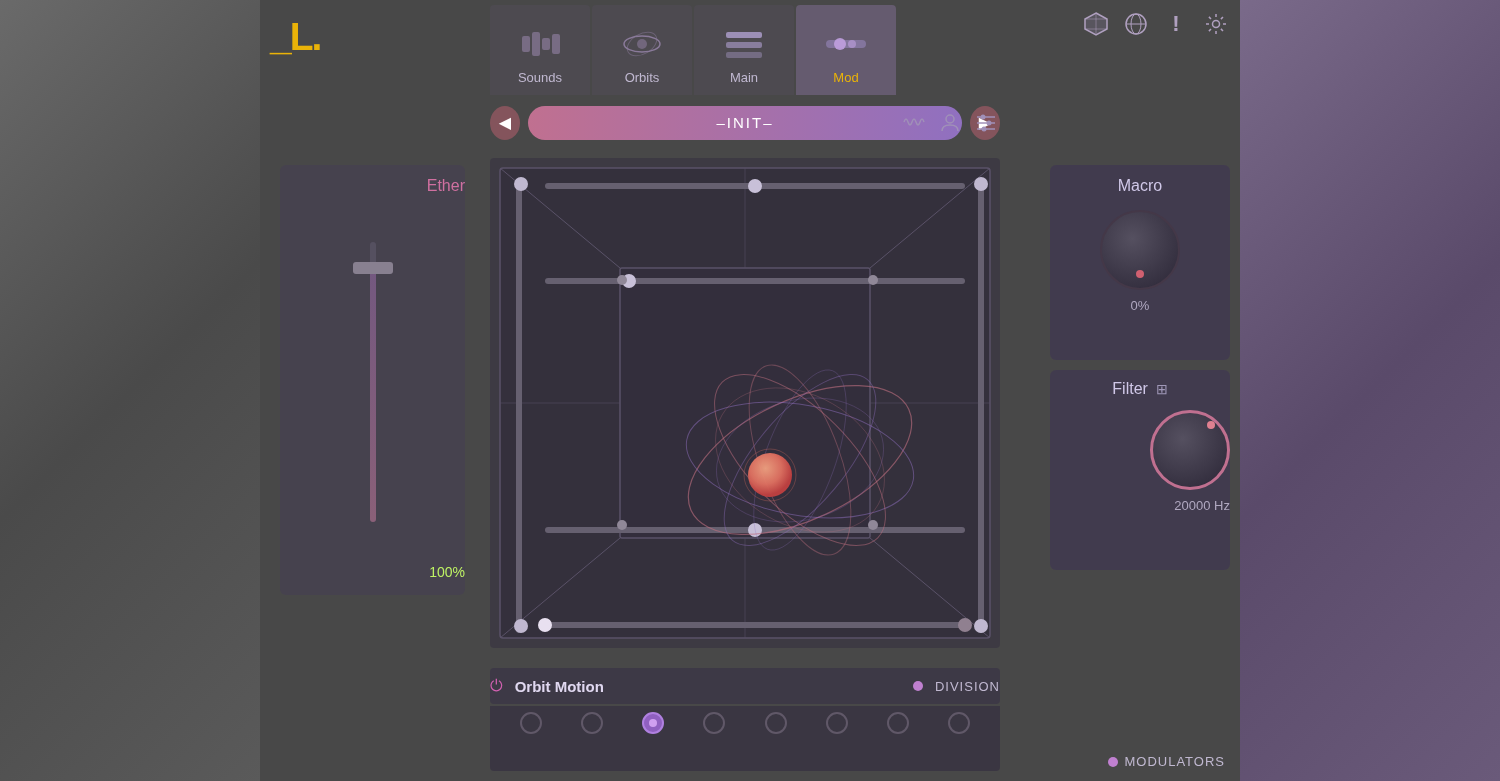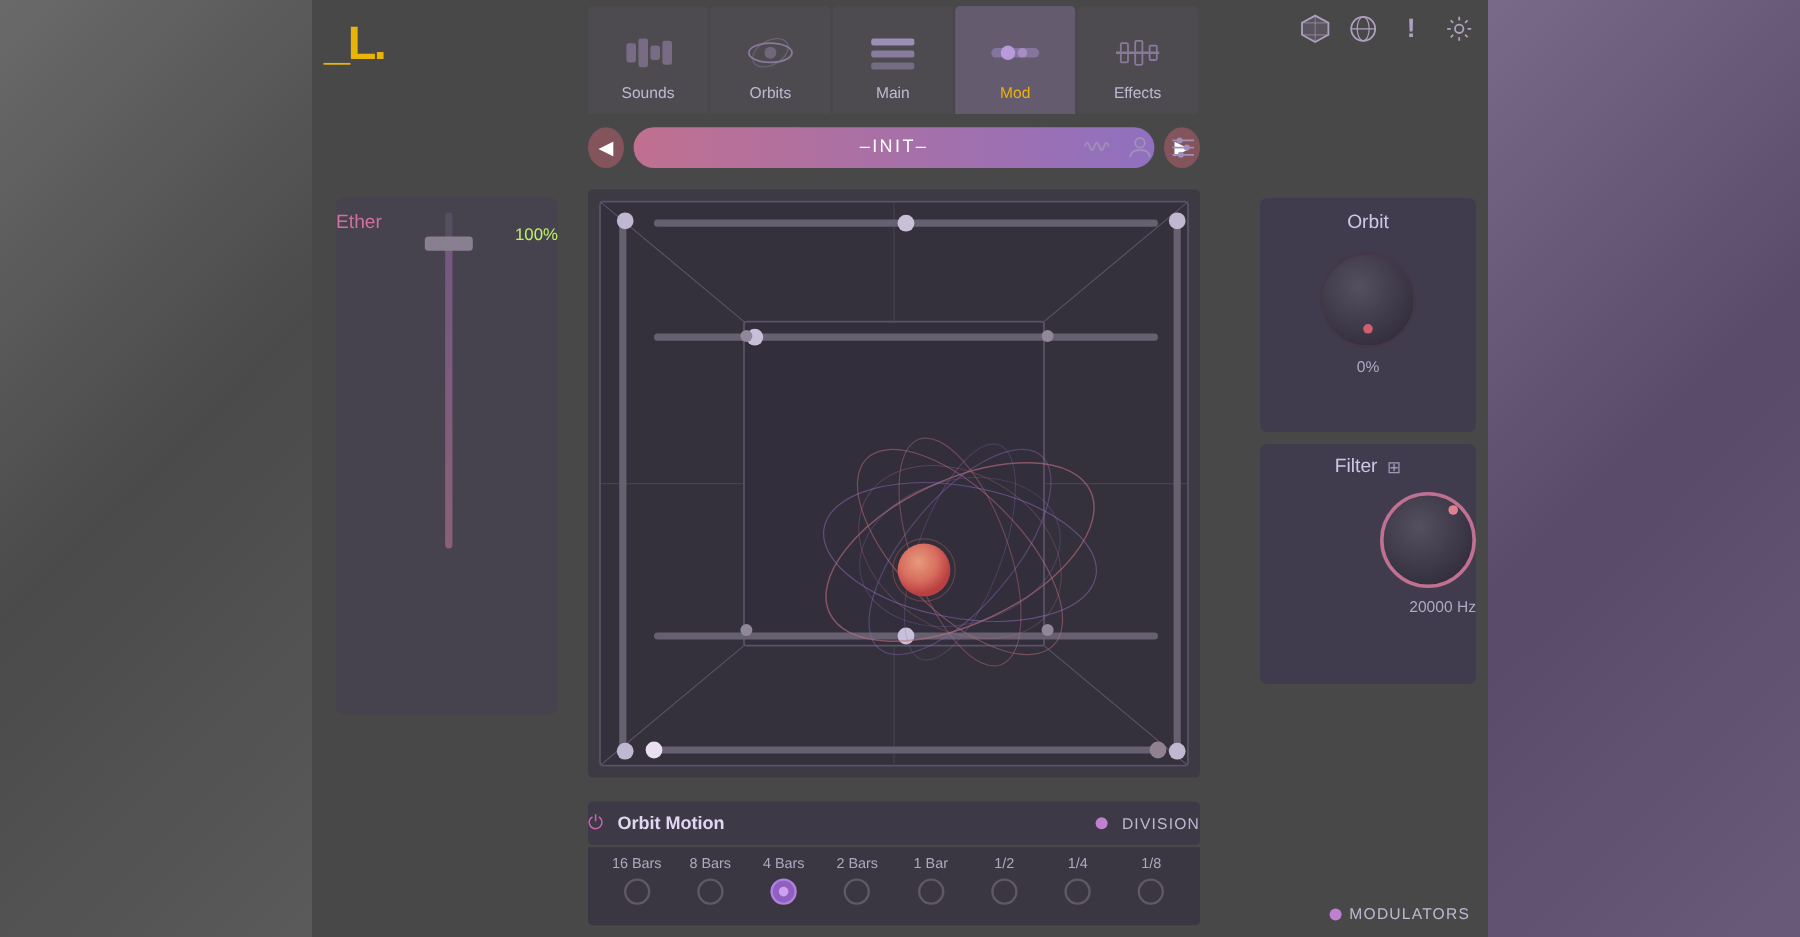--- a/index.html
+++ b/index.html
@@ -600,17 +600,6 @@
     <div class="nav-tab-label">Mod</div>
   </div>
 
-  <div class="nav-tab">
-    <div class="nav-tab-icon">
-      <svg width="48" height="40" viewBox="0 0 48 40" fill="none">
-        <line x1="6" y1="20" x2="42" y2="20" stroke="#8a7a9a" stroke-width="2"></line>
-        <rect x="10" y="12" width="6" height="16" rx="1" fill="none" stroke="#8a7a9a" stroke-width="1.5"></rect>
-        <rect x="22" y="10" width="6" height="20" rx="1" fill="none" stroke="#8a7a9a" stroke-width="1.5"></rect>
-        <rect x="34" y="14" width="6" height="12" rx="1" fill="none" stroke="#8a7a9a" stroke-width="1.5"></rect>
-      </svg>
-    </div>
-    <div class="nav-tab-label">Effects</div>
-  </div>
 </div>
 
 <div class="preset-bar">

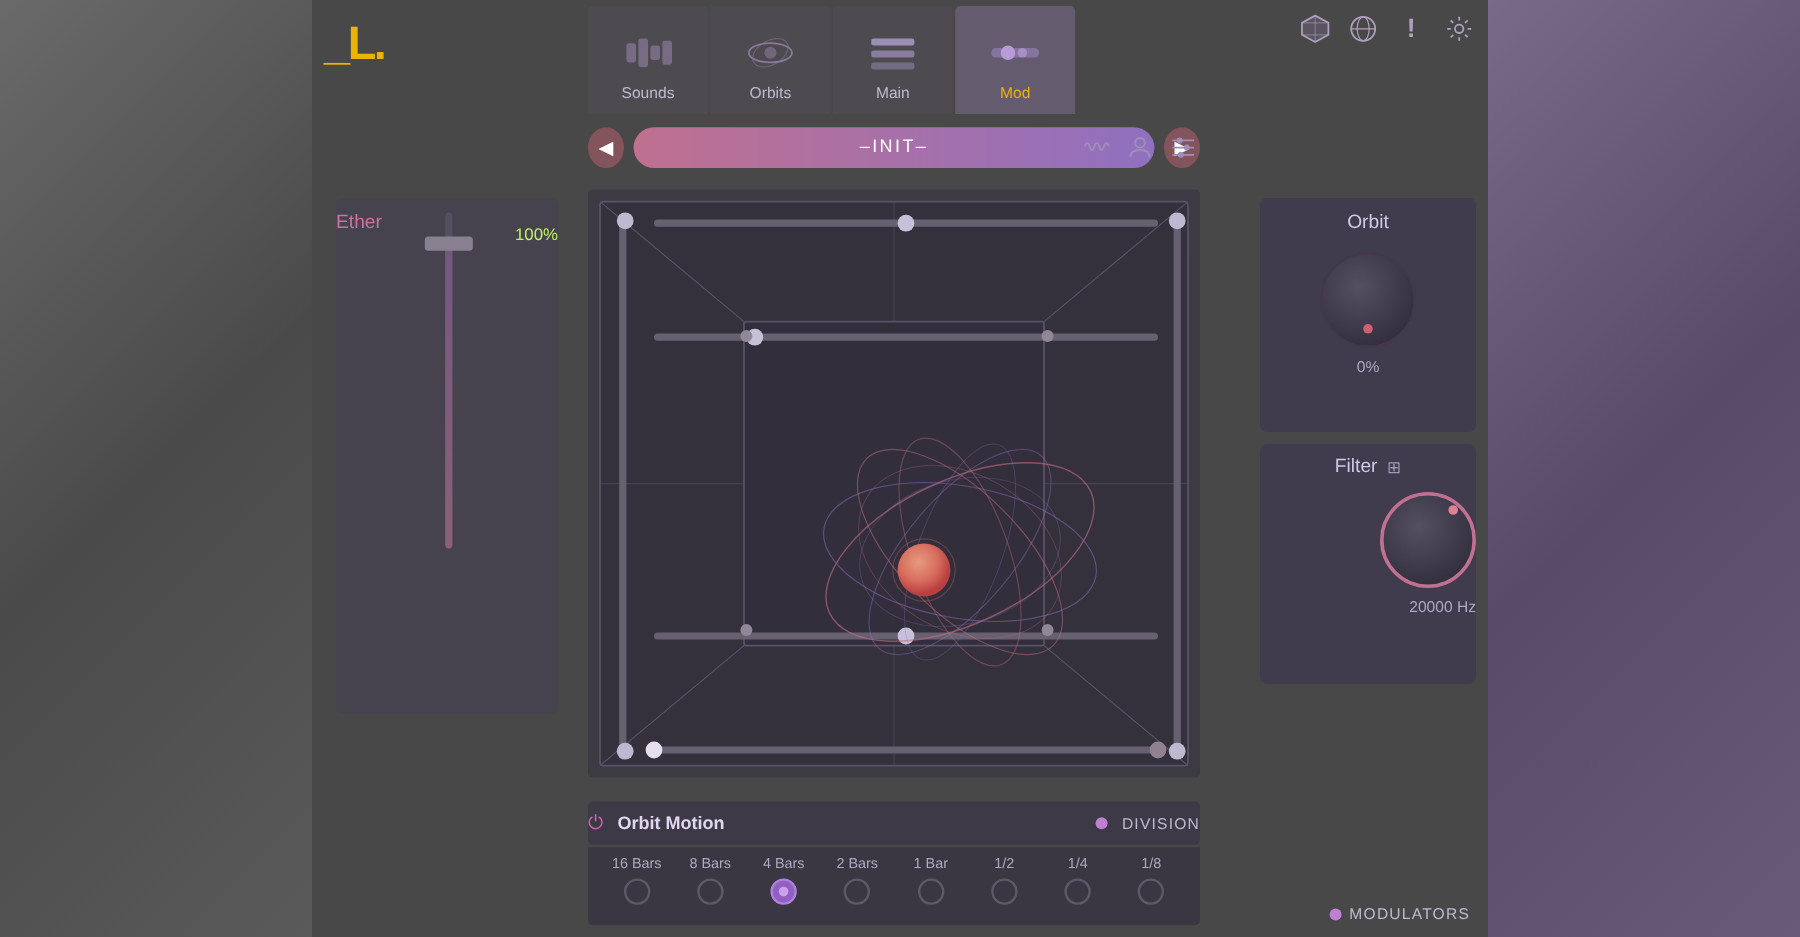--- a/index.html
+++ b/index.html
@@ -157,8 +157,8 @@
       background: rgba(70,65,80,0.8);
       border-radius: 6px;
       display: flex;
-      flex-direction: row;
-      align-items: flex-start;
+      flex-direction: column;
+      align-items: flex-end;
       padding-top: 12px;
     }
     .ether-label {

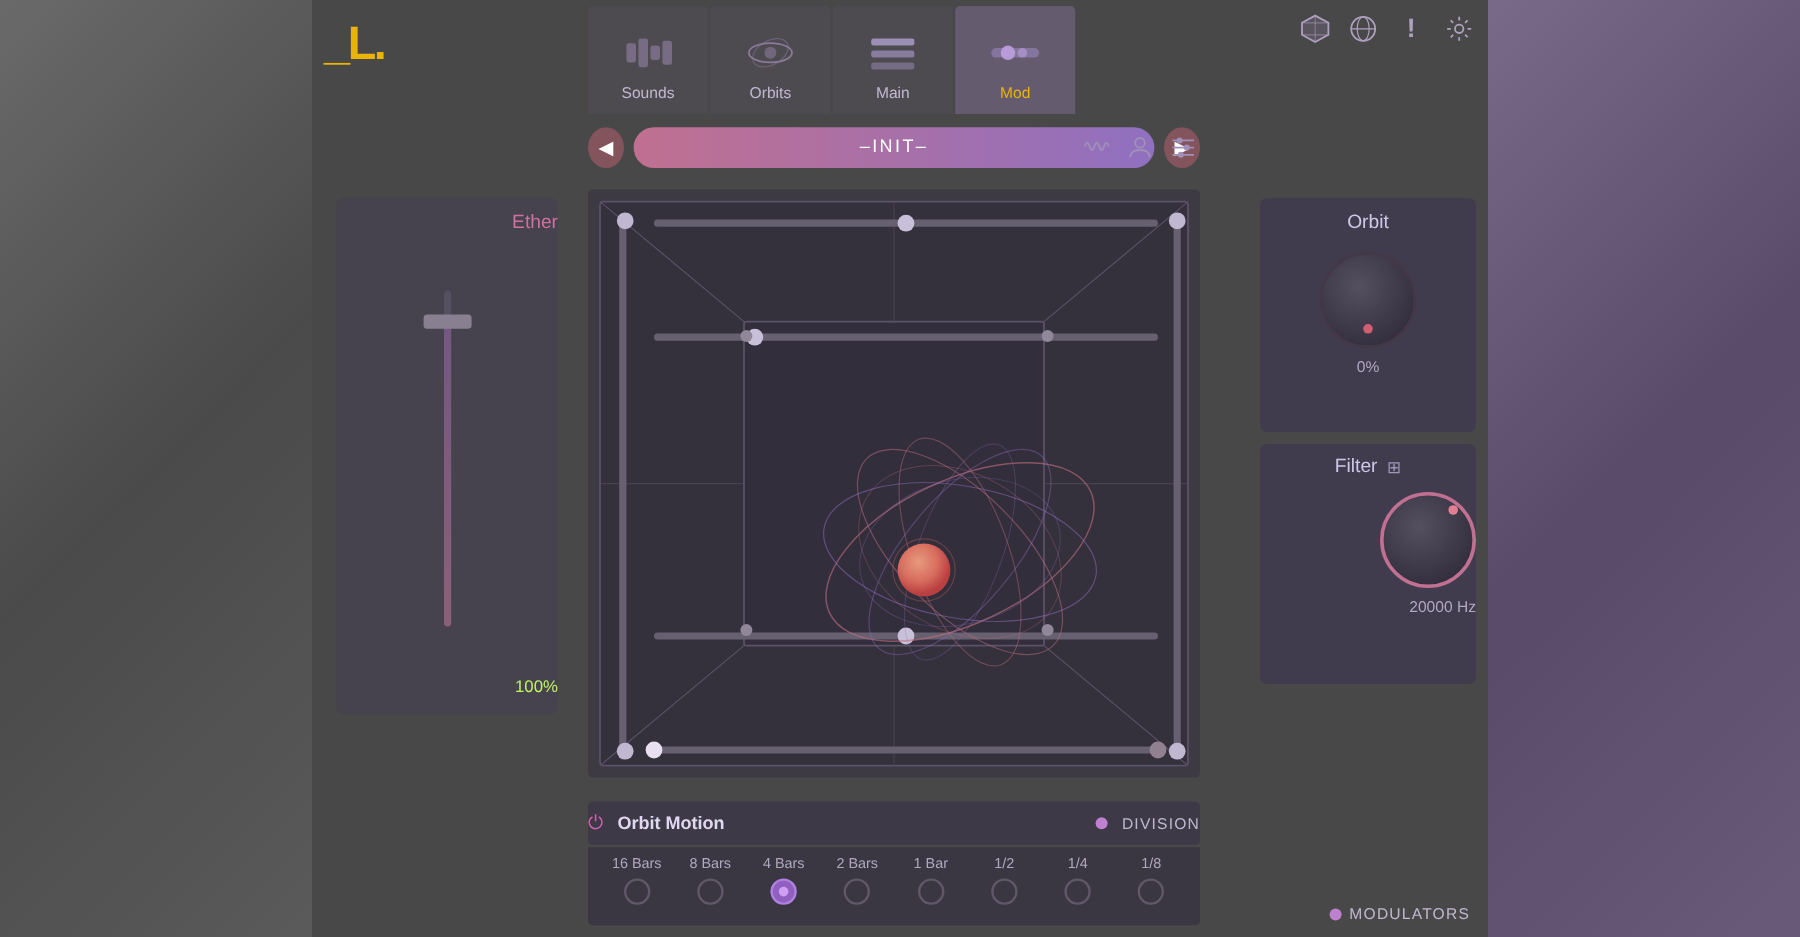--- a/index.html
+++ b/index.html
@@ -758,7 +758,7 @@
 </div>
 
 <div class="macro-panel">
-  <div class="macro-label">Orbit</div>
+  <div class="macro-label">Macro</div>
   <div class="knob-container">
     <div class="knob">
       <div class="knob-dot"></div>

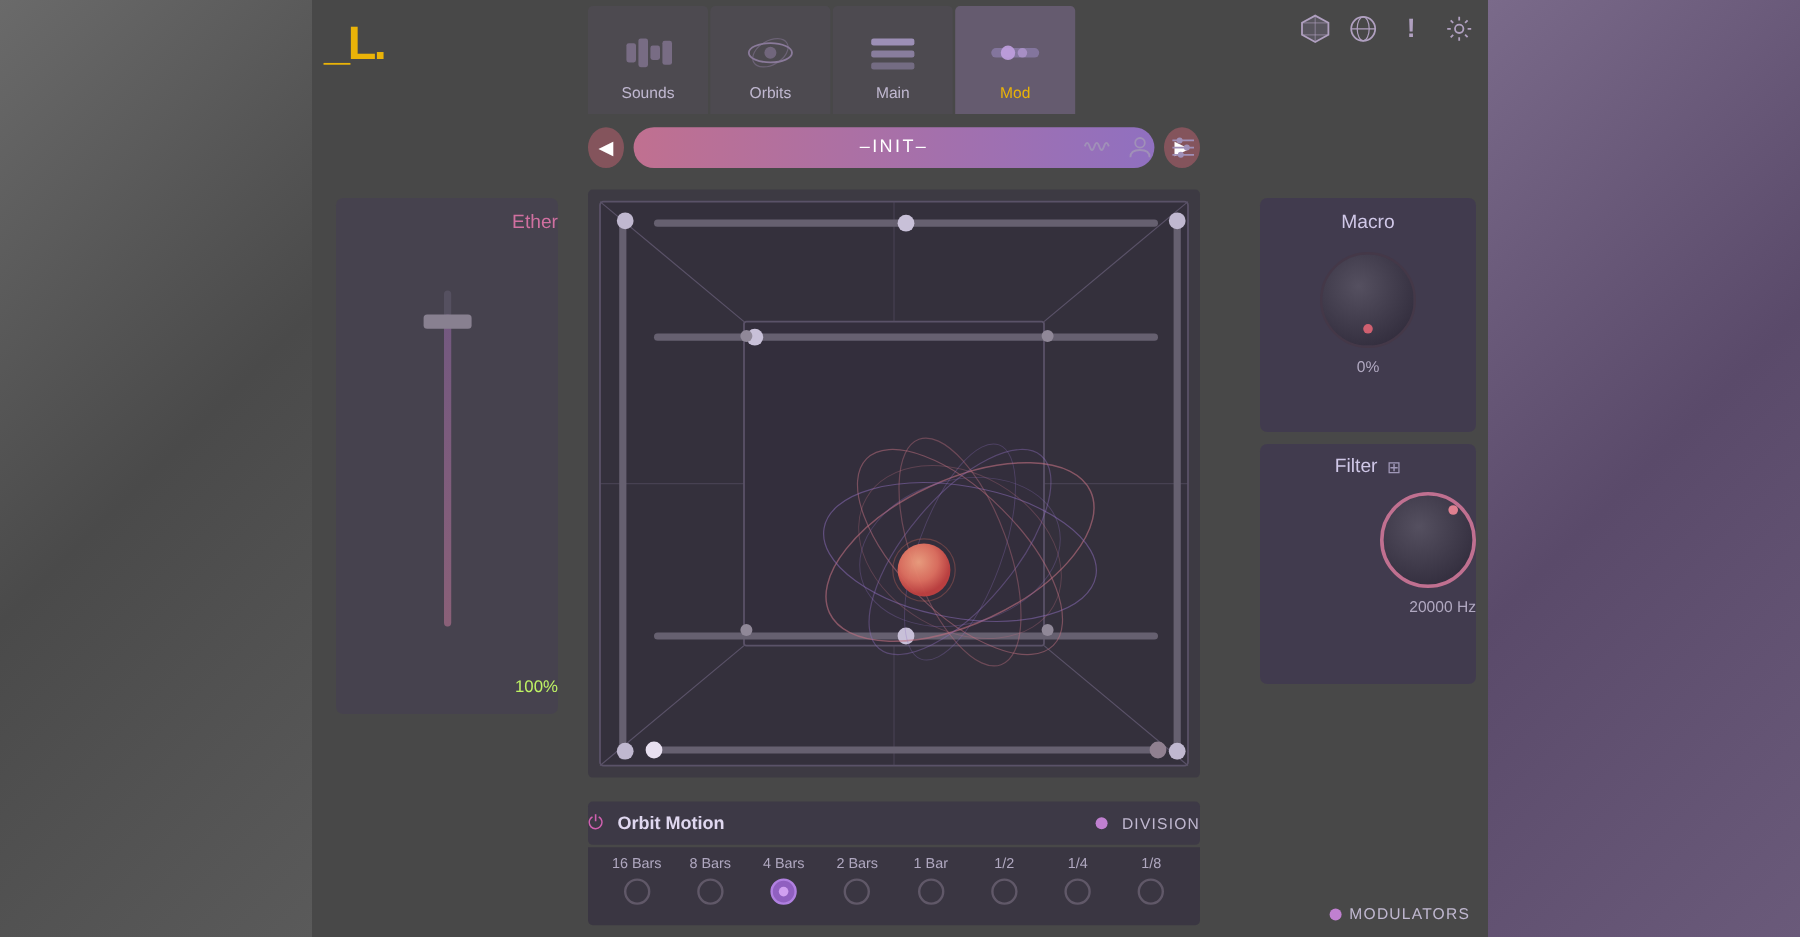--- a/index.html
+++ b/index.html
@@ -719,16 +719,6 @@
 </div>
 
 <div class="division-bar">
-  <div class="division-labels">
-    <div class="division-label">16 Bars</div>
-    <div class="division-label">8 Bars</div>
-    <div class="division-label">4 Bars</div>
-    <div class="division-label">2 Bars</div>
-    <div class="division-label">1 Bar</div>
-    <div class="division-label">1/2</div>
-    <div class="division-label">1/4</div>
-    <div class="division-label">1/8</div>
-  </div>
   <div class="division-dots">
     <div class="div-dot">
         <div class="div-dot-inner"></div>

